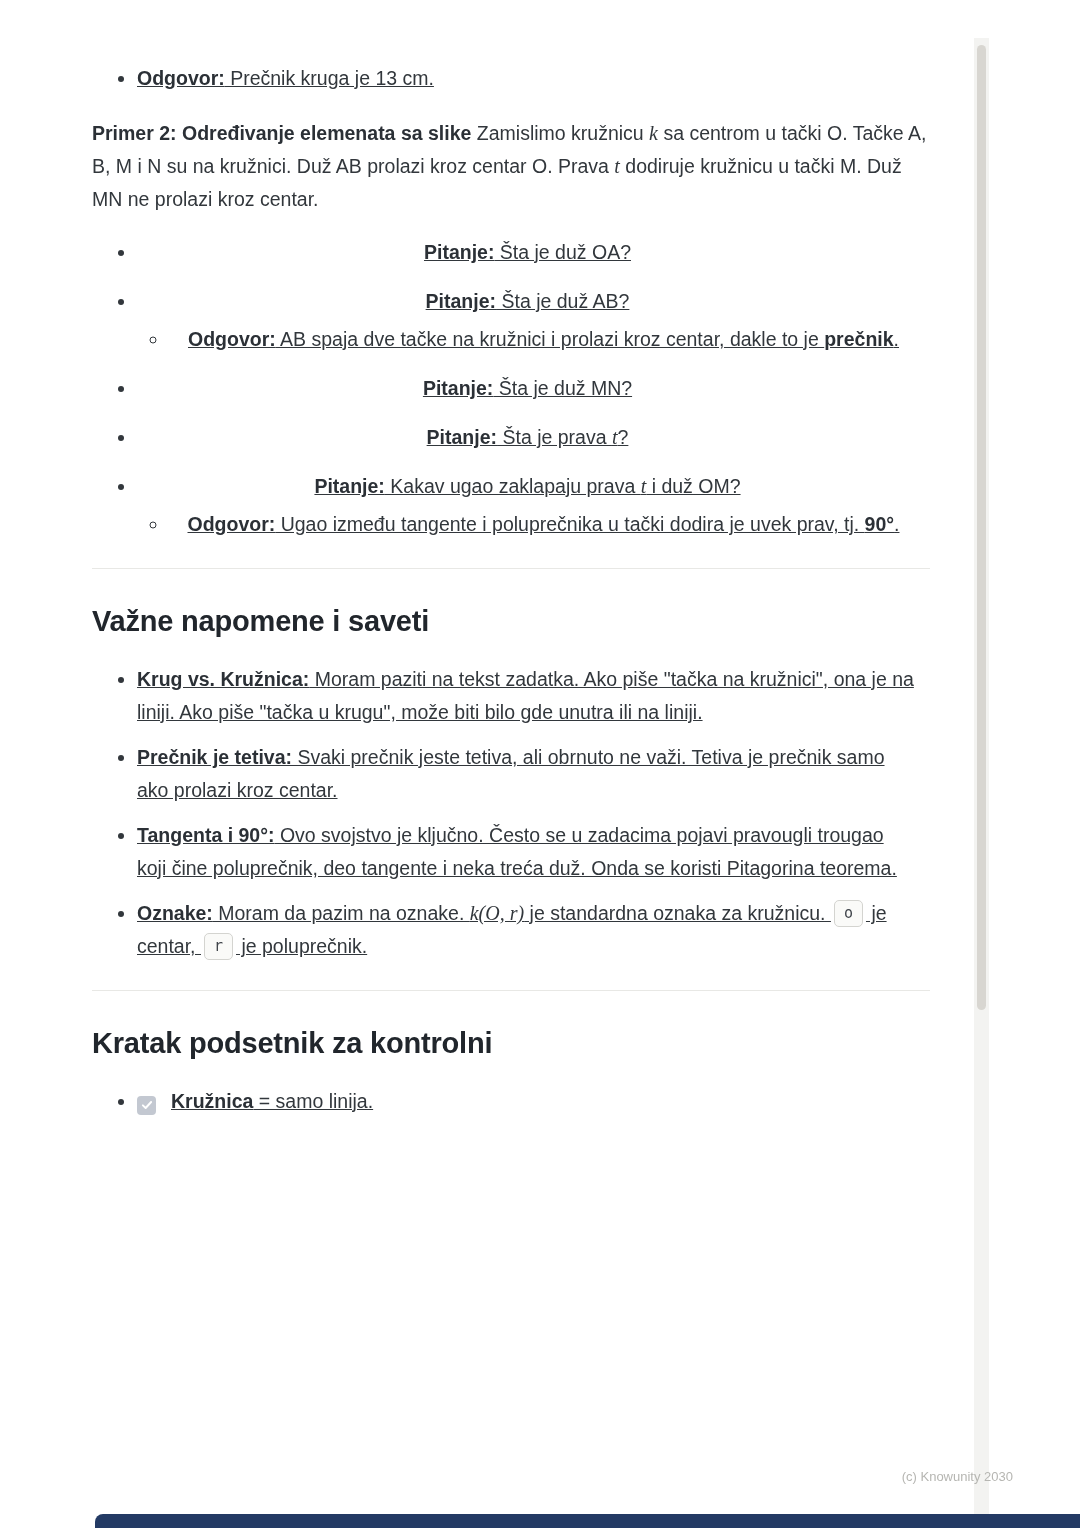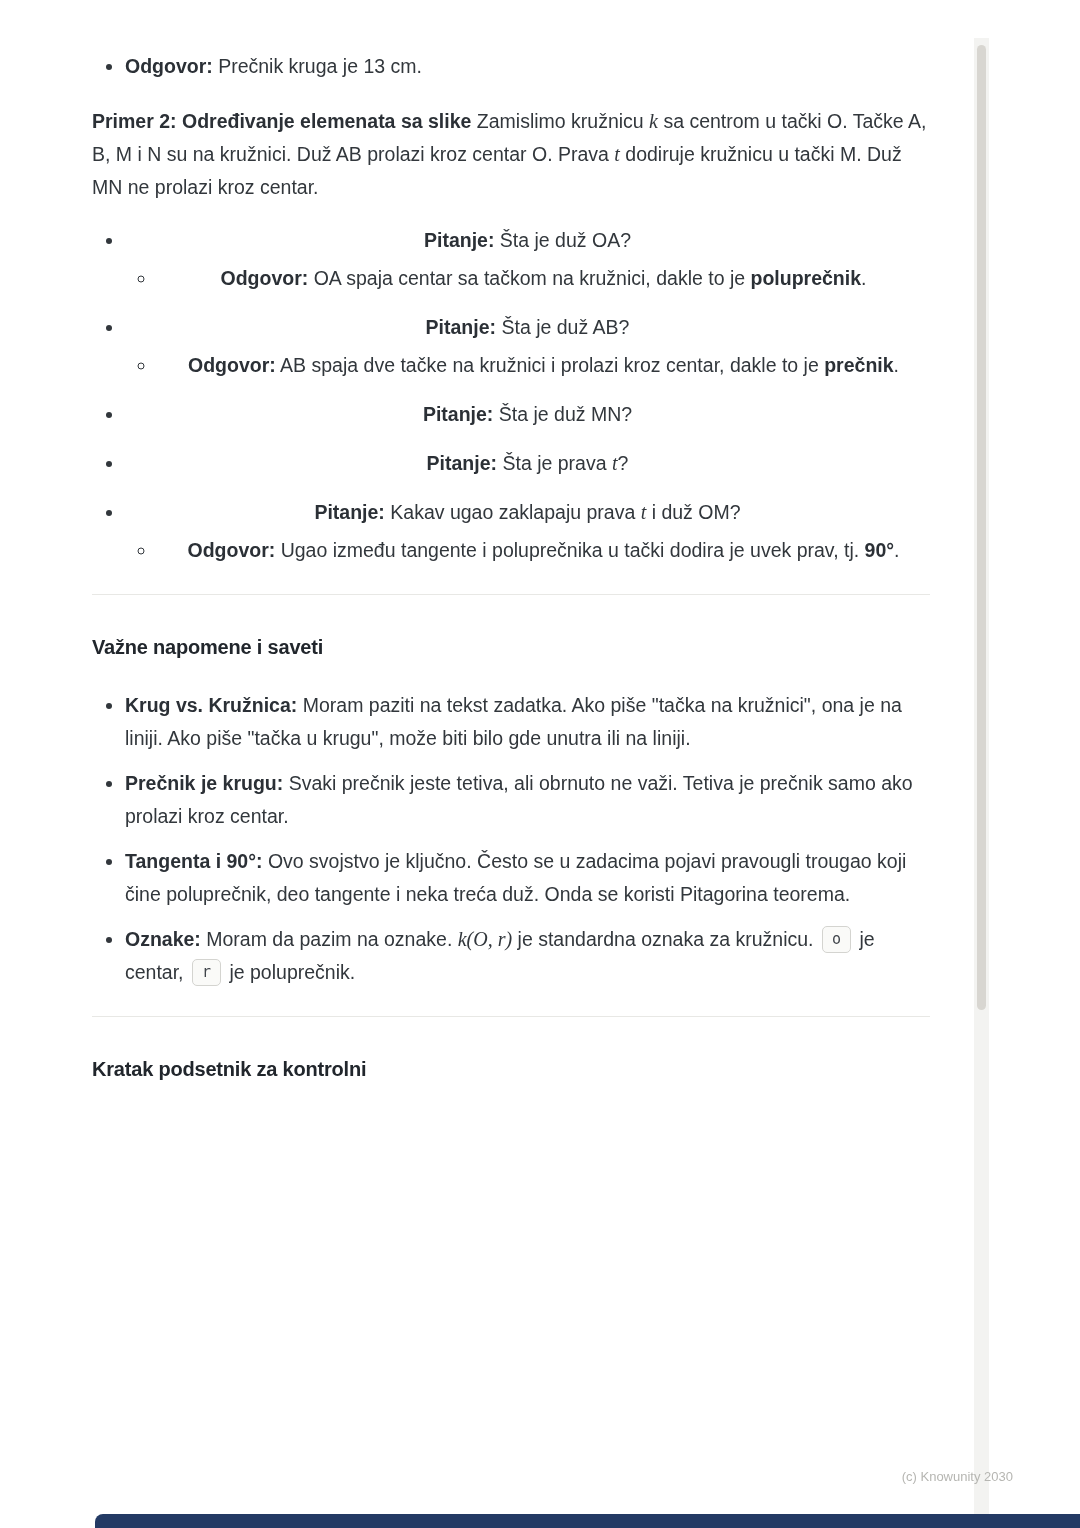--- a/index.html
+++ b/index.html
@@ -33,8 +33,9 @@
 
   ul.blist {
     list-style: disc;
-    margin: 0;
+    margin: 12px;
     padding-left: 33px;
+    text-decoration: underline;
   }
   ul.blist.top { margin-bottom: 22px; }
   p.primer { margin: 0 0 20px 0; }

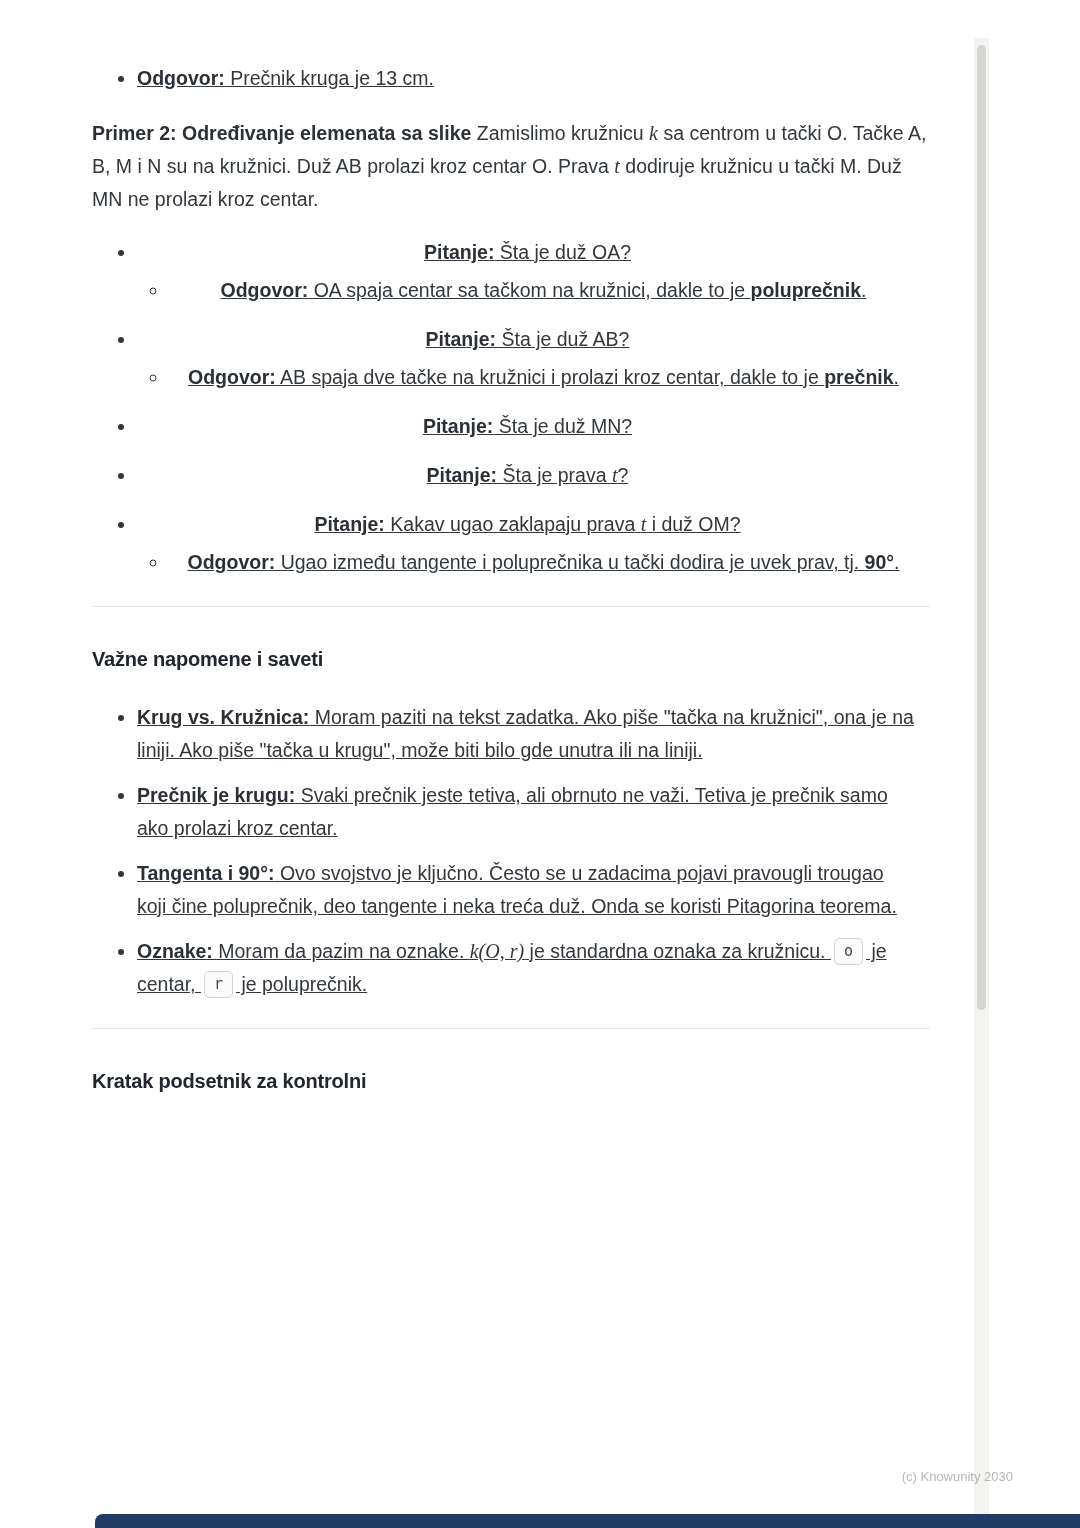--- a/index.html
+++ b/index.html
@@ -146,9 +146,6 @@
     <ul class="blist qa">
 
       <li><strong>Pitanje:</strong><span> Šta je duž OA?</span><span class="math"></span><span></span>
-        <ul class="sublist">
-          <li><strong>Odgovor:</strong><span> OA spaja centar sa tačkom na kružnici, dakle to je </span><span class="math"></span><span></span><strong>poluprečnik</strong><span>.</span></li>
-        </ul>
       </li>
 
       <li><strong>Pitanje:</strong><span> Šta je duž AB?</span><span class="math"></span><span></span>

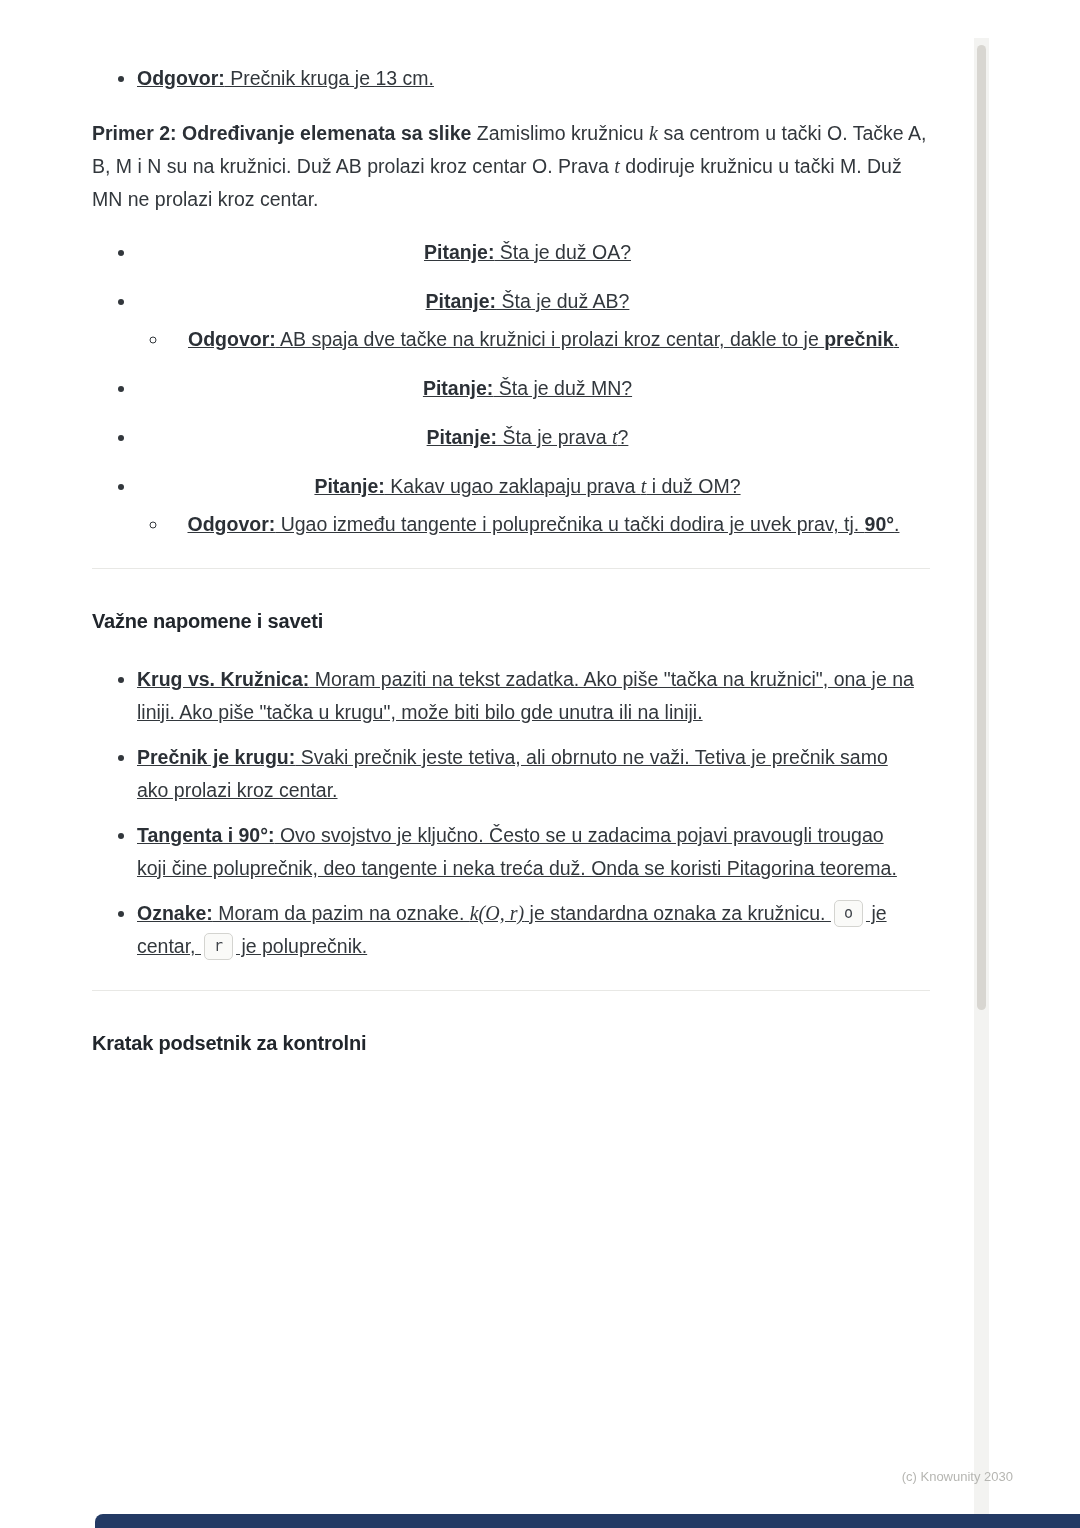--- a/index.html
+++ b/index.html
@@ -54,7 +54,7 @@
     margin: 27px 0 0 0;
   }
   h2.section {
-    font-size: 20px;
+    font-size: 29px;
     line-height: 36px;
     font-weight: 700;
     color: #21262c;

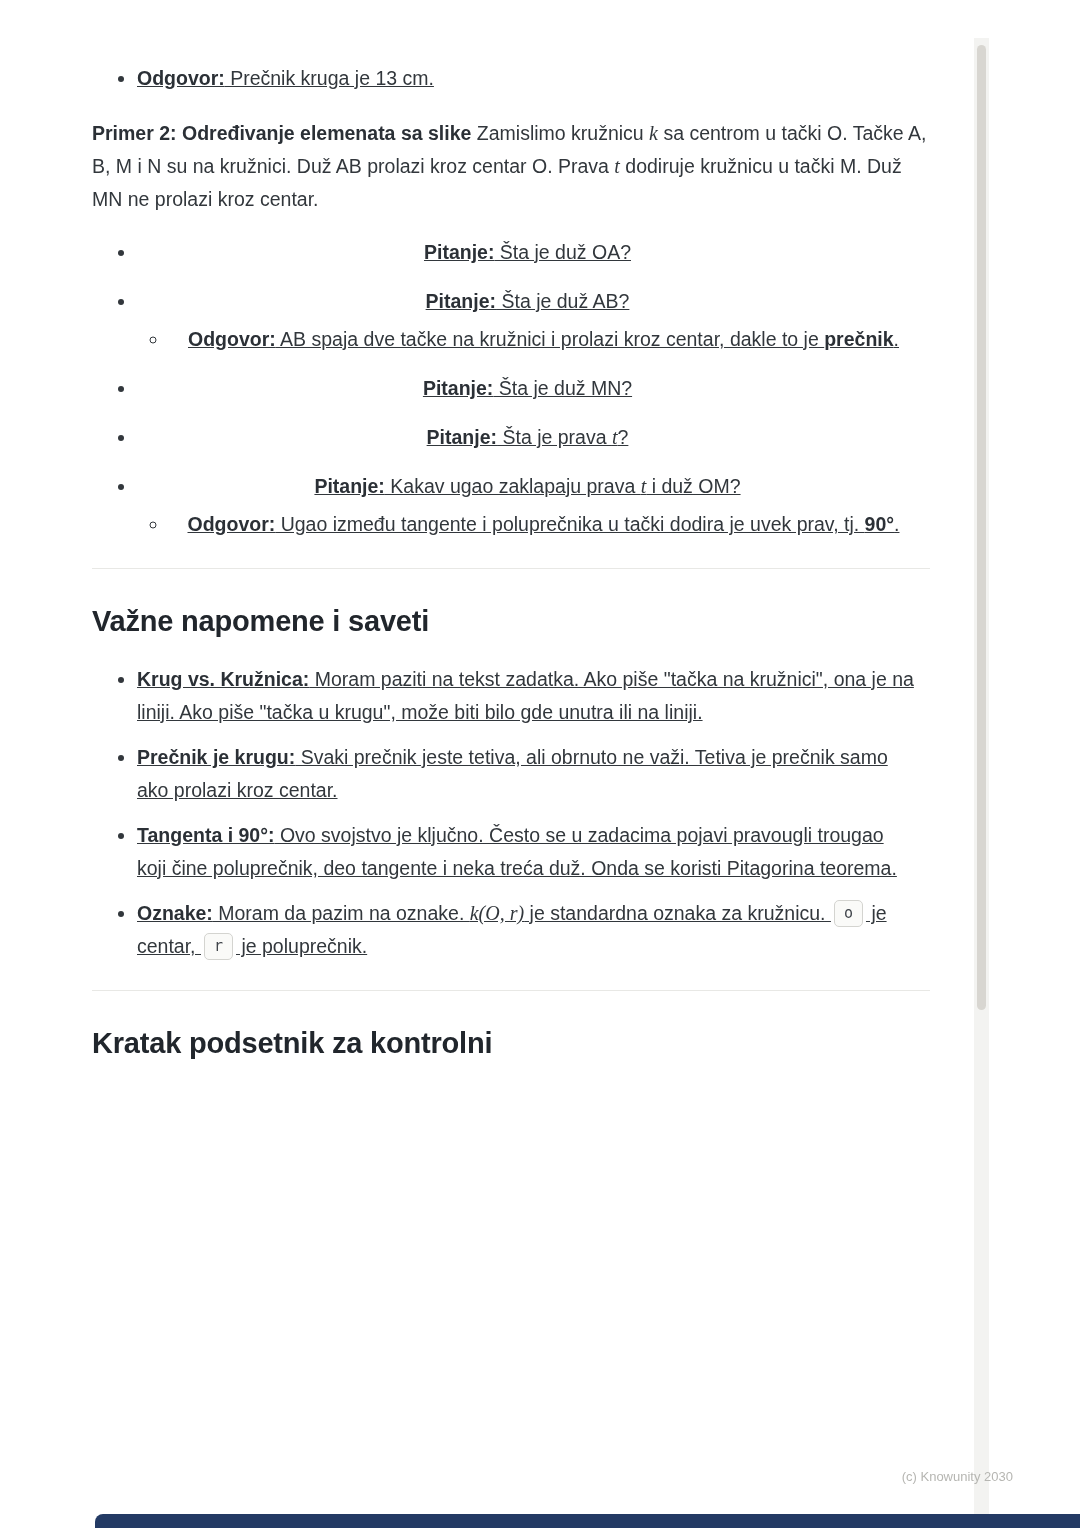--- a/index.html
+++ b/index.html
@@ -174,7 +174,7 @@
 
     <ul class="blist notes">
       <li><strong>Krug vs. Kružnica:</strong><span> Moram paziti na tekst zadatka. Ako piše "tačka na kružnici", ona je na liniji. Ako piše "tačka u krugu", može biti bilo gde unutra ili na liniji.</span></li>
-      <li><strong>Prečnik je krugu:</strong><span> Svaki prečnik jeste tetiva, ali obrnuto ne važi. Tetiva je prečnik samo ako prolazi kroz centar.</span></li>
+      <li><strong>Prečnik je tetiva:</strong><span> Svaki prečnik jeste tetiva, ali obrnuto ne važi. Tetiva je prečnik samo ako prolazi kroz centar.</span></li>
       <li><strong>Tangenta i 90°:</strong><span> Ovo svojstvo je ključno. Često se u zadacima pojavi pravougli trougao koji čine poluprečnik, deo tangente i neka treća duž. Onda se koristi Pitagorina teorema.</span></li>
       <li><strong>Oznake:</strong><span> Moram da pazim na oznake. </span><span class="math">k(O, r)</span><span> je standardna oznaka za kružnicu. </span><code class="icode">o</code><span> je centar, </span><code class="icode">r</code><span> je poluprečnik.</span></li>
     </ul>

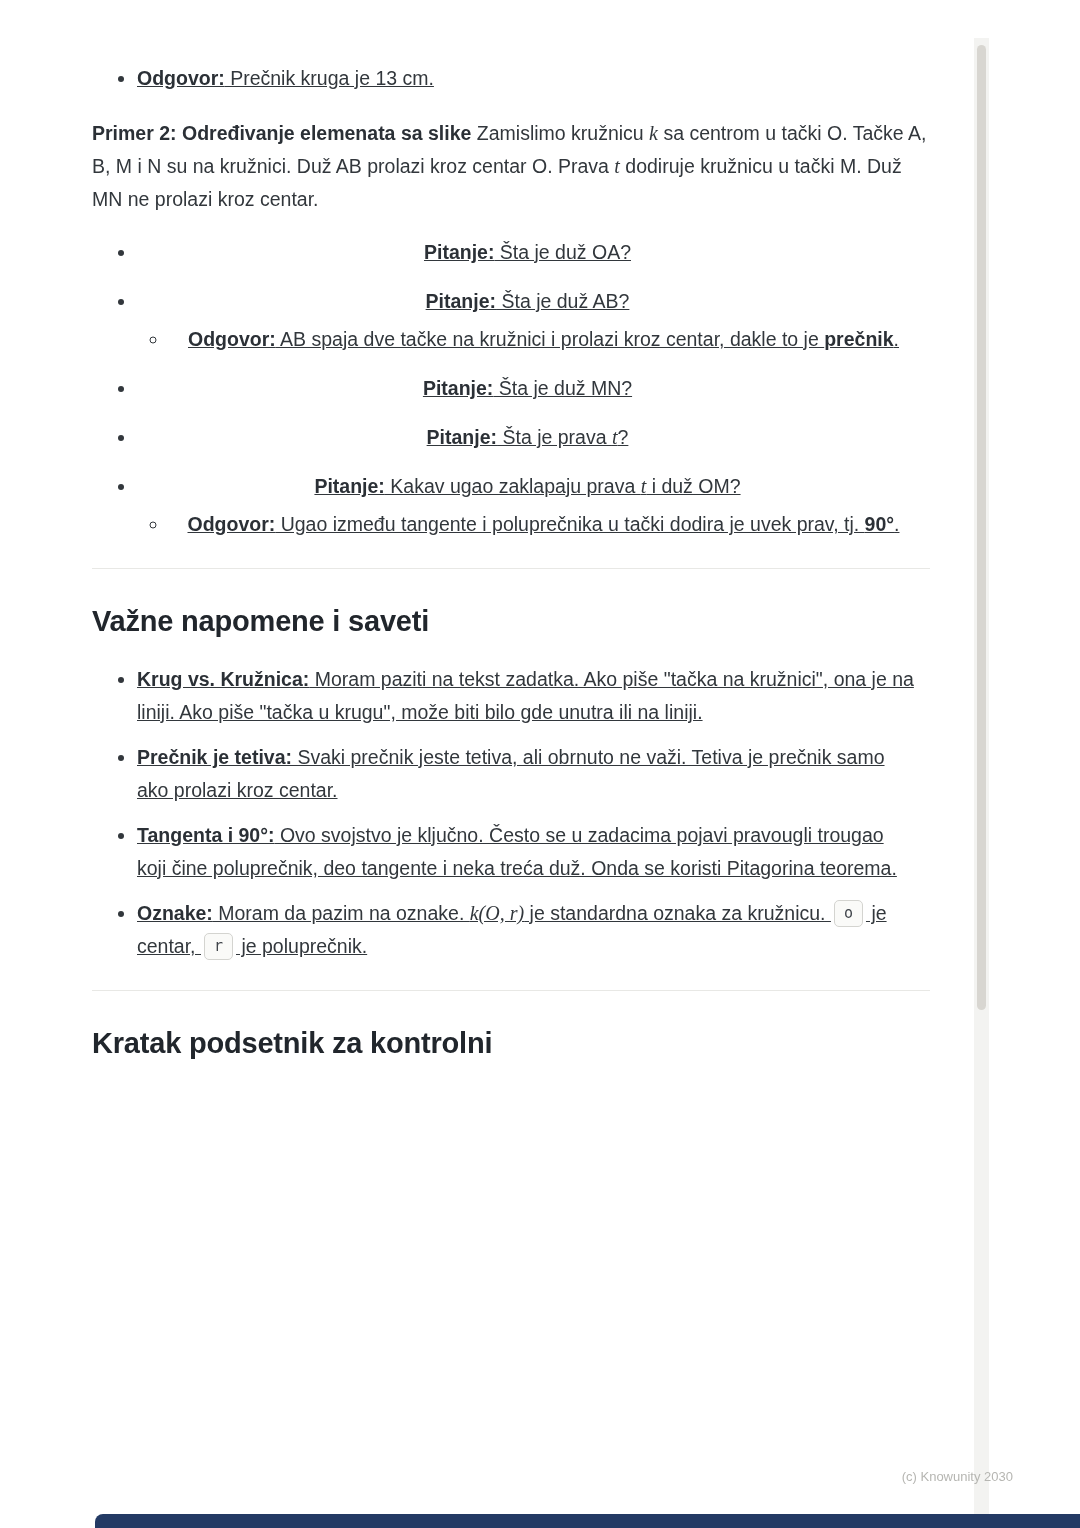--- a/index.html
+++ b/index.html
@@ -183,6 +183,13 @@
 
     <h2 class="section">Kratak podsetnik za kontrolni</h2>
 
+    <ul class="blist check">
+      <li><span class="checkbox">
+            <svg width="12" height="12" viewBox="0 0 16 16" aria-hidden="true">
+              <path d="M2.5 8.5 L6.2 12 L13.5 4" stroke="#ffffff" stroke-width="2.6" fill="none" stroke-linecap="round" stroke-linejoin="round"></path>
+            </svg>
+          </span><strong>Kružnica</strong><span> = samo linija.</span></li>
+    </ul>
 
   </div>
 

